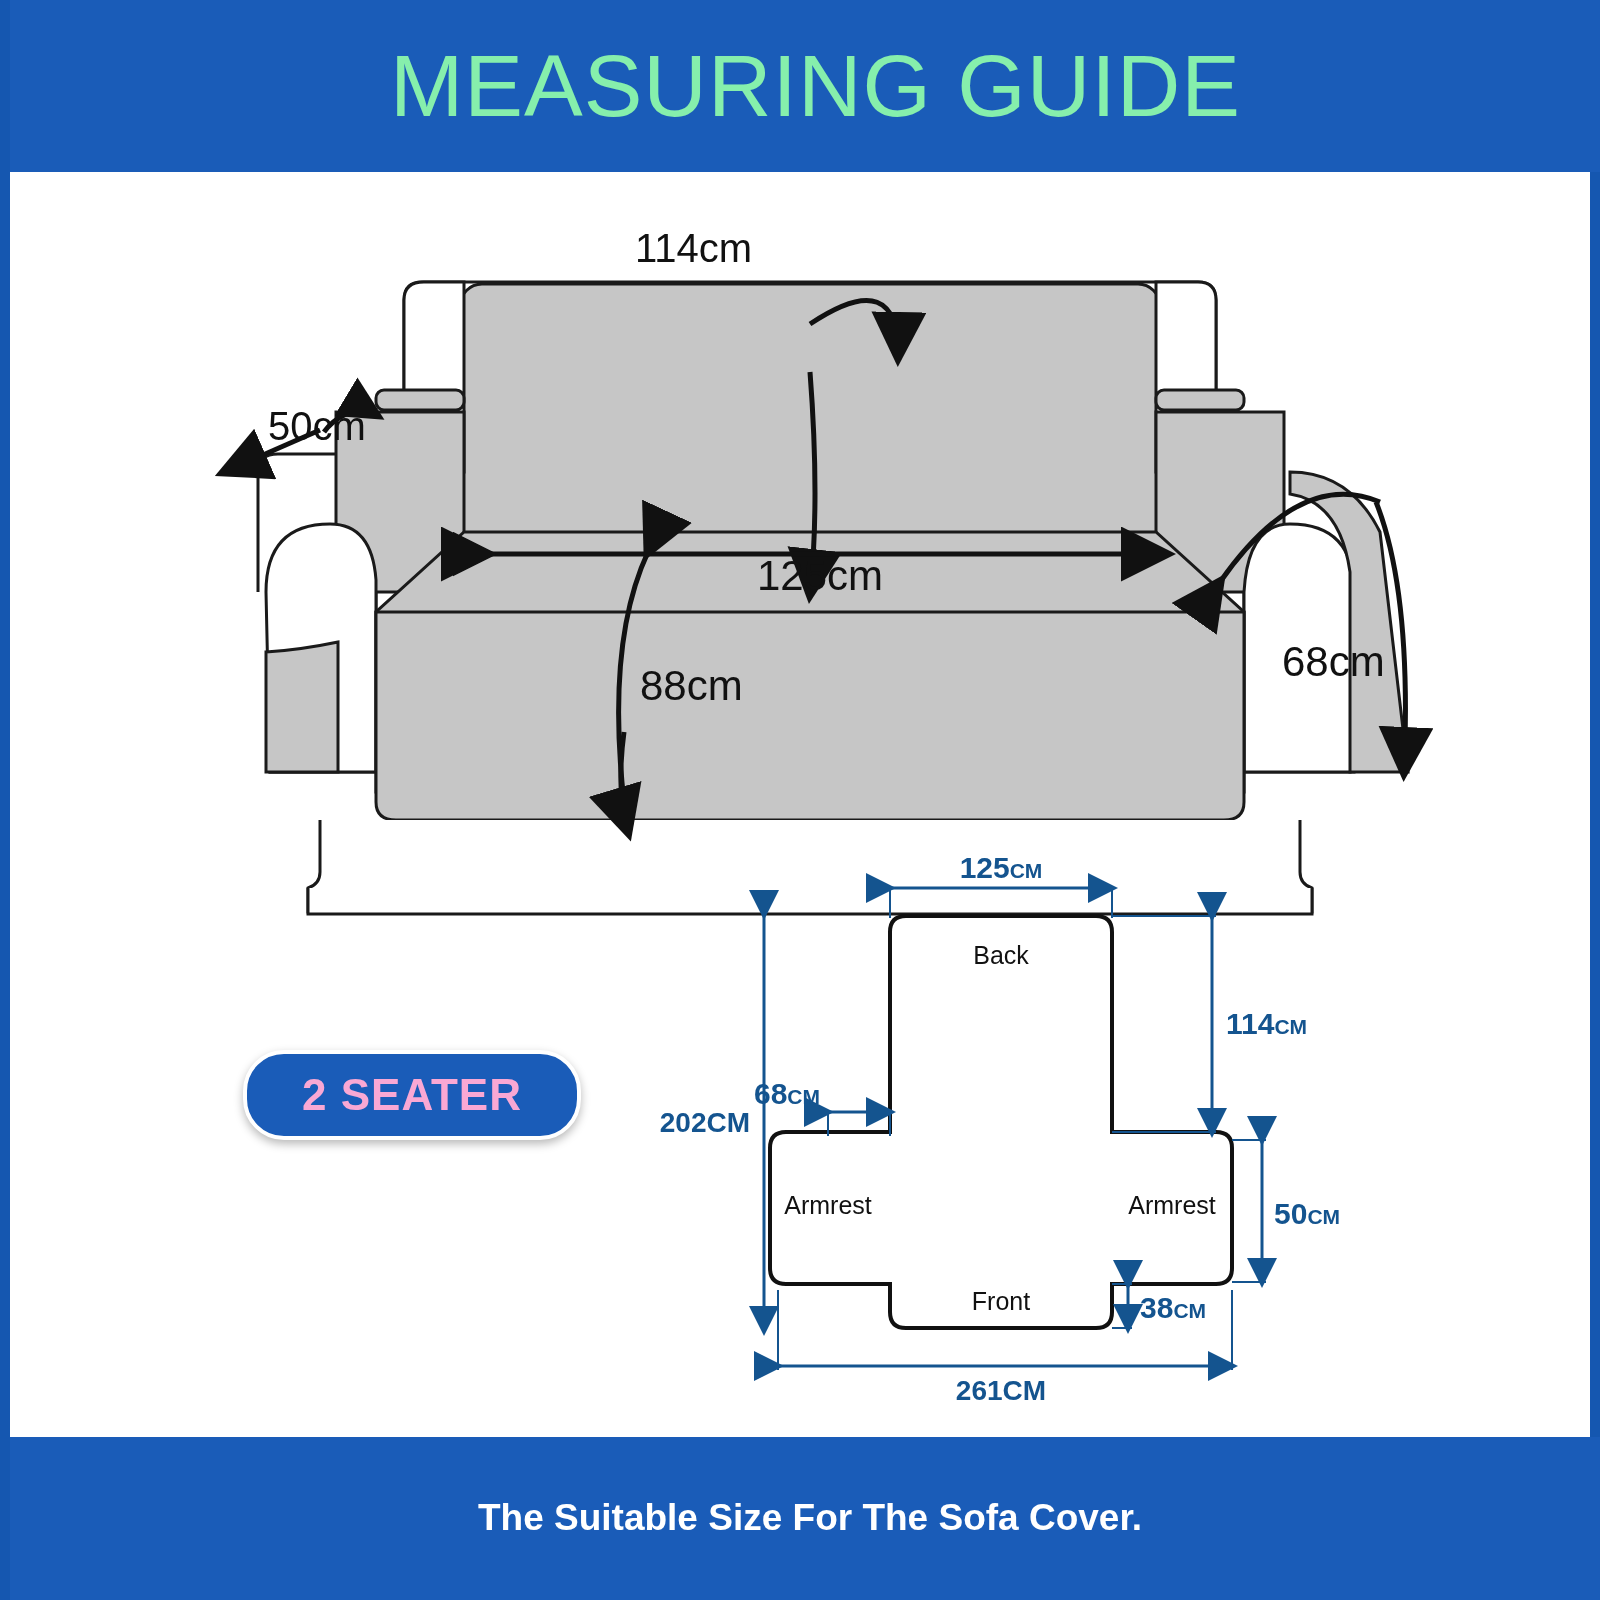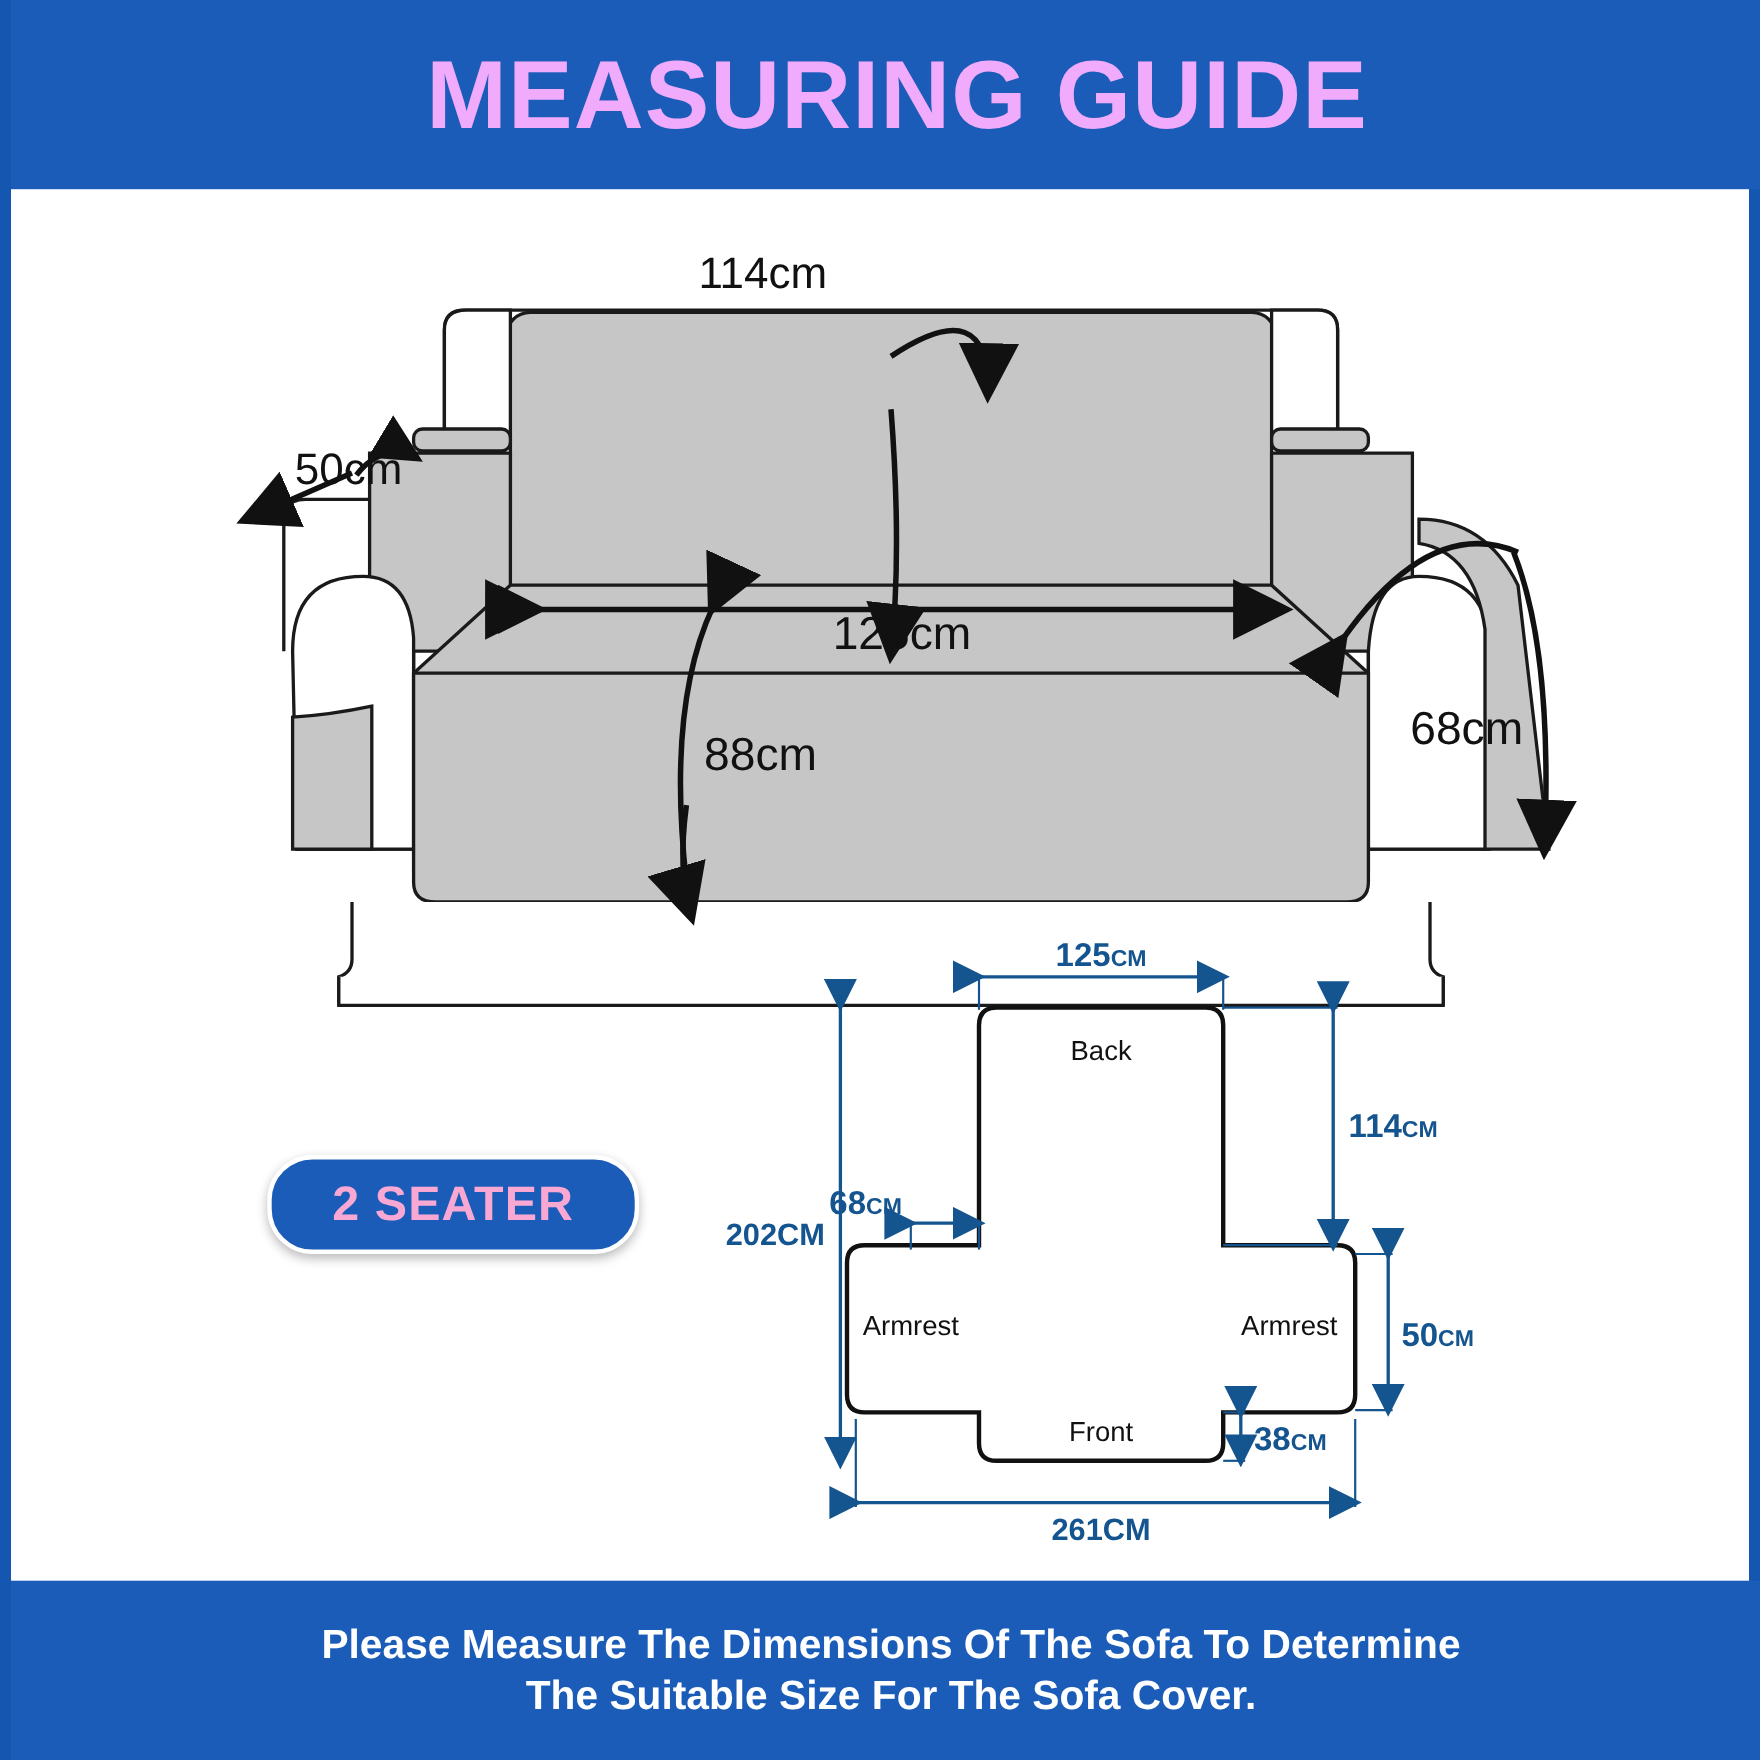--- a/index.html
+++ b/index.html
@@ -36,9 +36,9 @@
     justify-content: center;
   }
   .header-title {
-    color: #f0abfc;
+    color: #86efac;
     font-size: 88px;
-    font-weight: bold;
+    font-weight: normal;
     letter-spacing: 1px;
     line-height: 1;
     text-align: center;

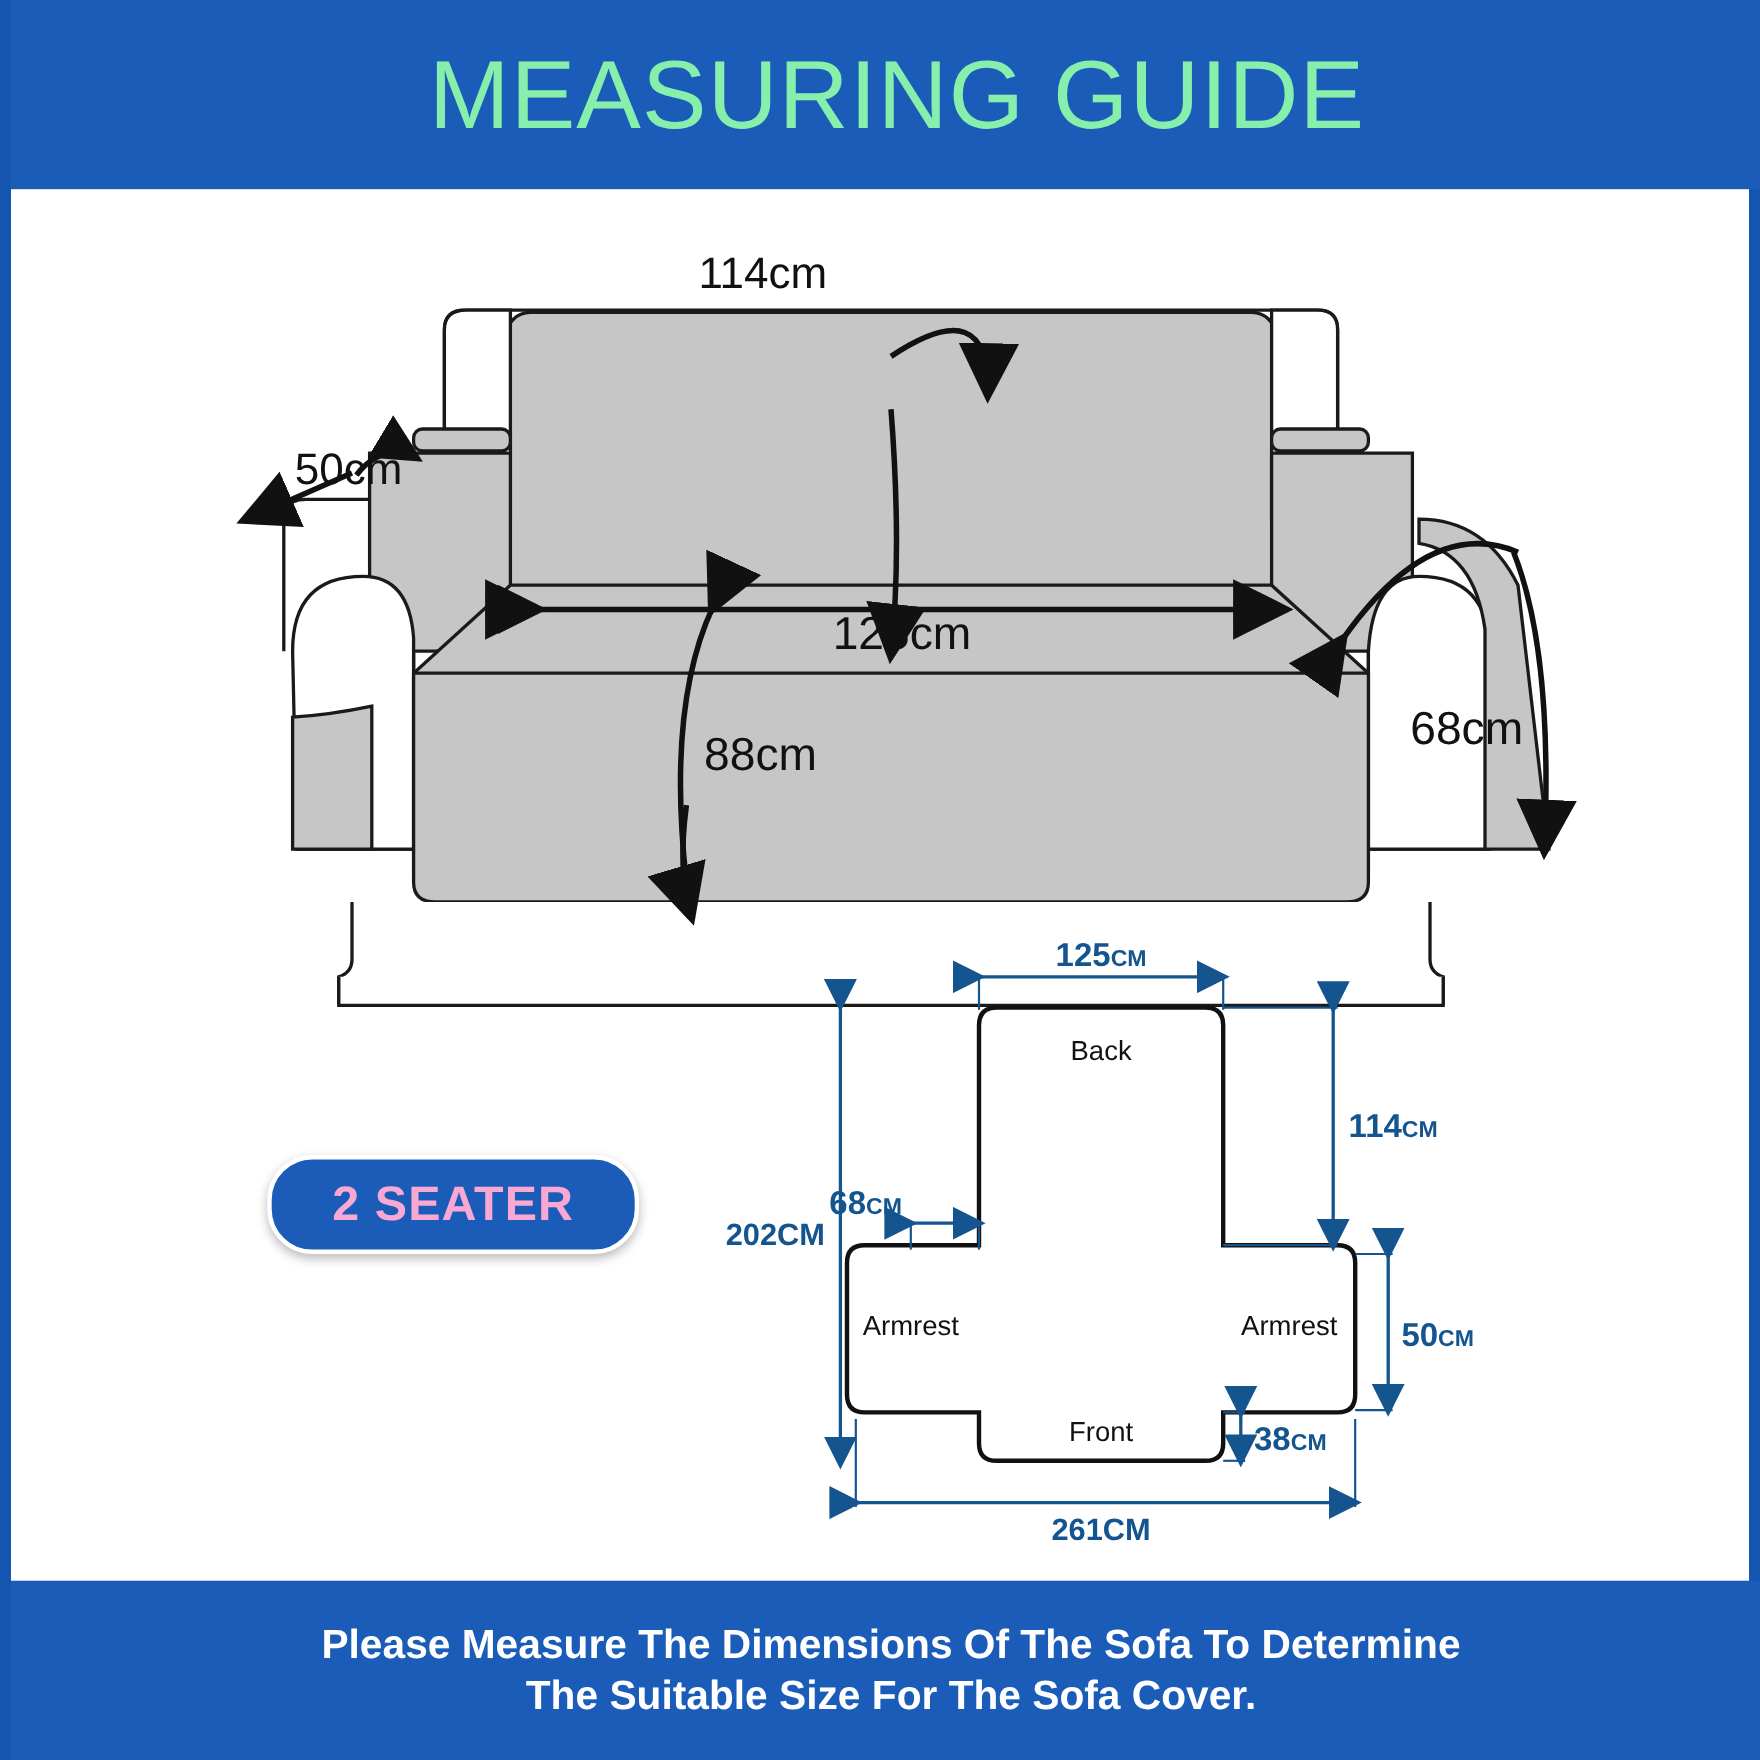--- a/index.html
+++ b/index.html
@@ -281,7 +281,6 @@
   </div>
 
   <div class="footer">
-    <div class="footer-line">Please Measure The Dimensions Of The Sofa To Determine</div>
     <div class="footer-line">The Suitable Size For The Sofa Cover.</div>
   </div>
 

